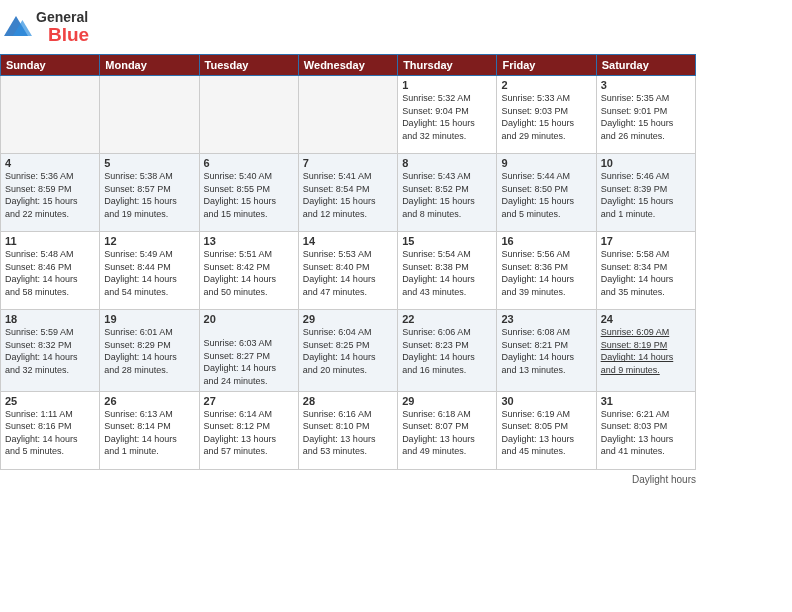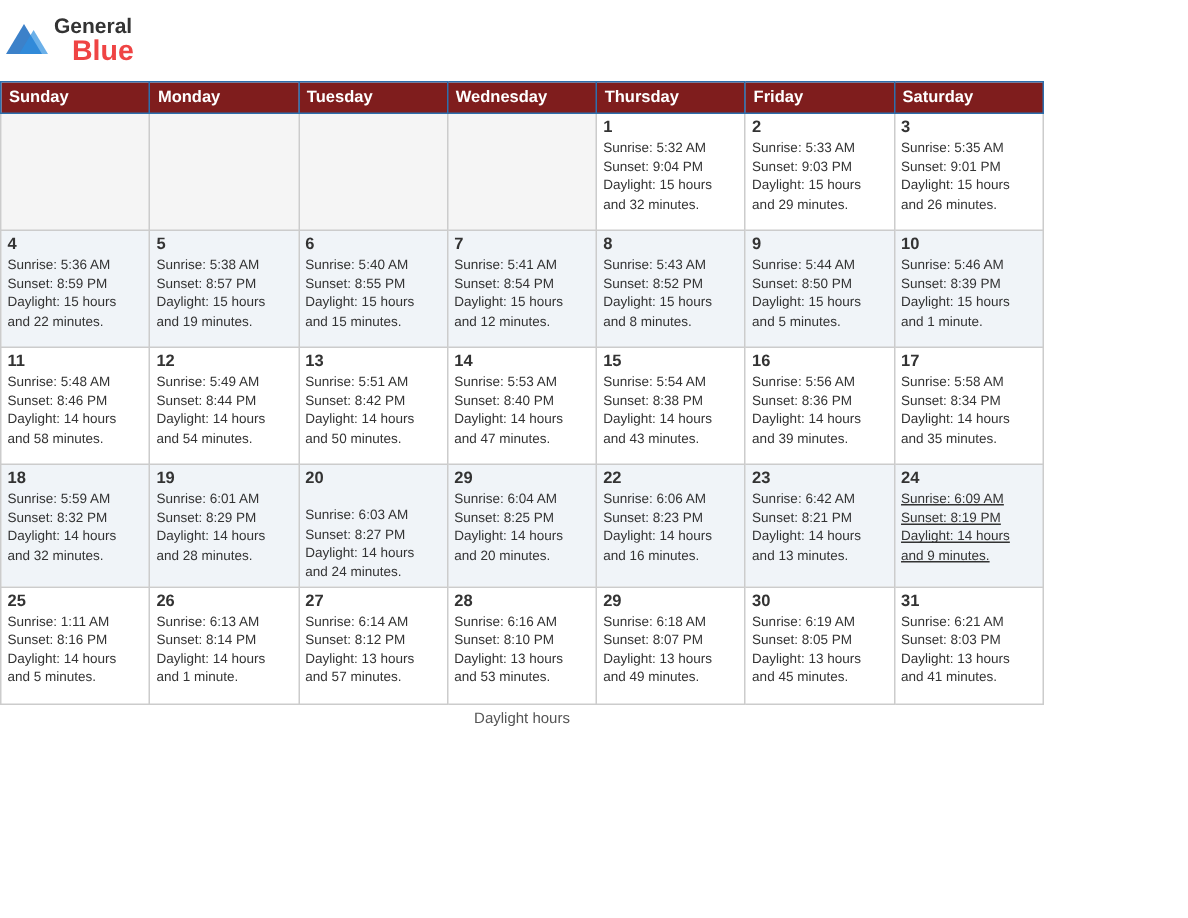--- a/index.html
+++ b/index.html
@@ -303,7 +303,7 @@
           </td>
           <td class="alt-row">
             <span class="day-num">23</span>
-            <div class="day-info" style="white-space: pre-line;">Sunrise: 6:42 AM
+            <div class="day-info" style="white-space: pre-line;">Sunrise: 6:08 AM
 Sunset: 8:21 PM
 Daylight: 14 hours
 and 13 minutes.</div>

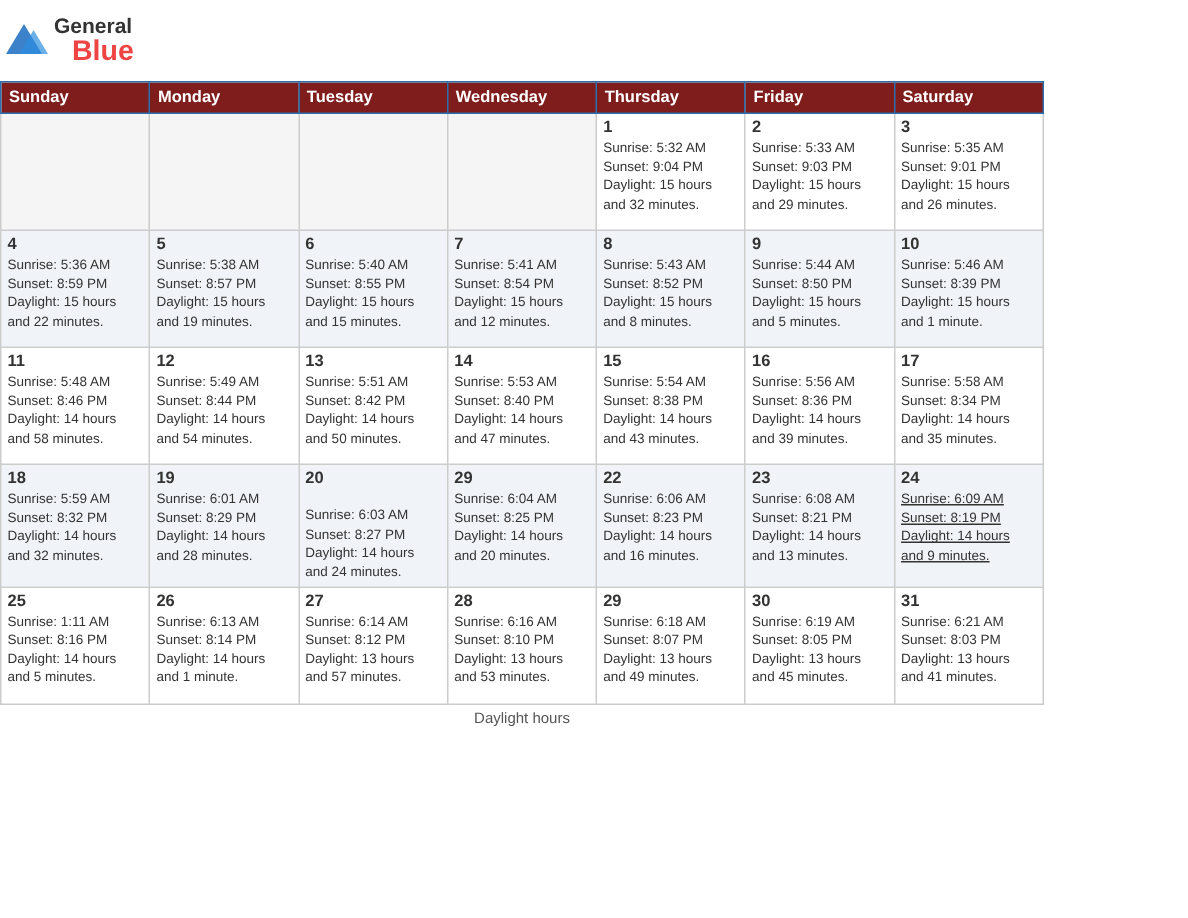--- a/index.html
+++ b/index.html
@@ -100,7 +100,7 @@
       color: #333;
     }
     .footer-note {
-      text-align: center;
+      text-align: right;
       font-size: 10px;
       color: #555;
       margin-top: 4px;

